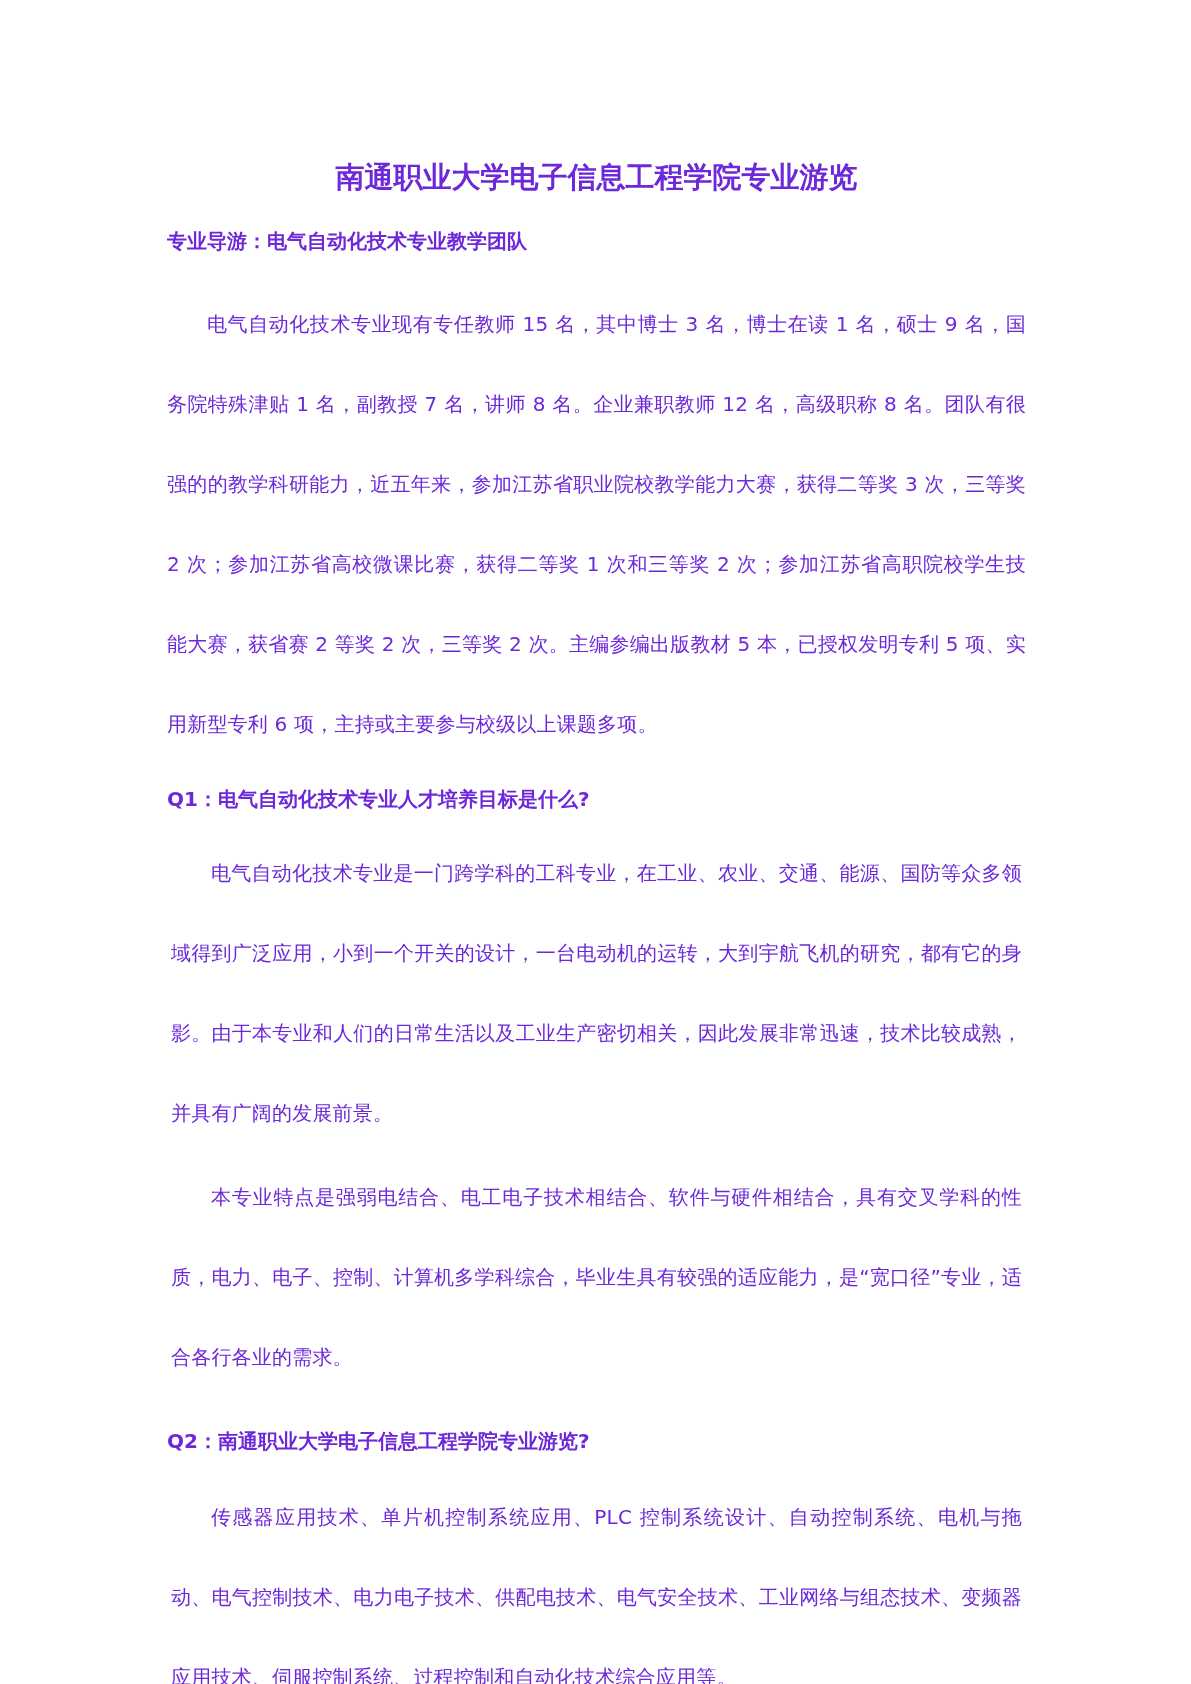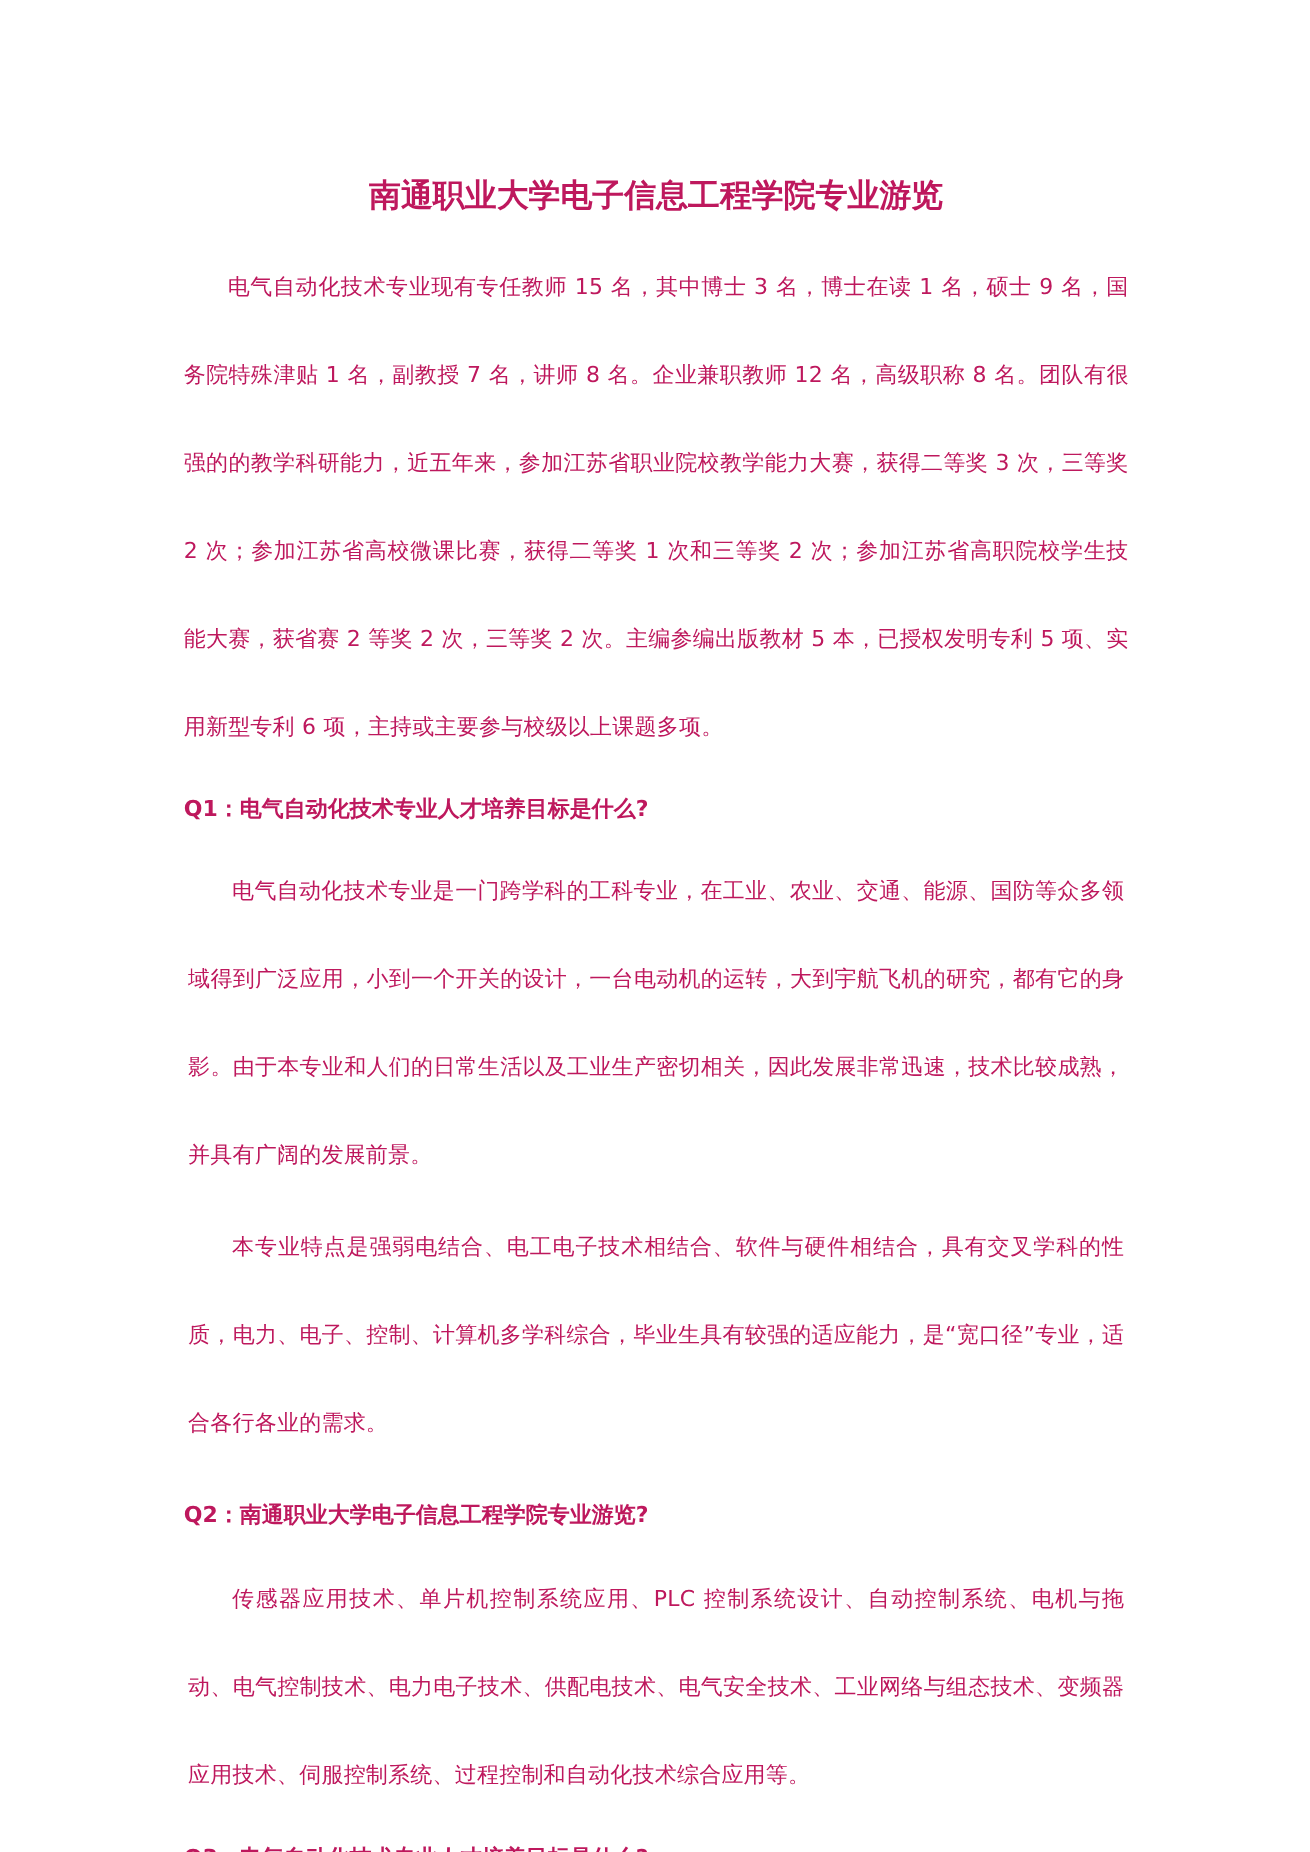--- a/index.html
+++ b/index.html
@@ -13,7 +13,7 @@
     height: 1684px;
     margin: 0 auto;
     background: #ffffff;
-    color: #be185d;
+    color: #6d28d9;
     box-sizing: border-box;
     padding: 147px 165px 0 167px;
     font-family: "DejaVu Sans", "Liberation Sans", sans-serif;

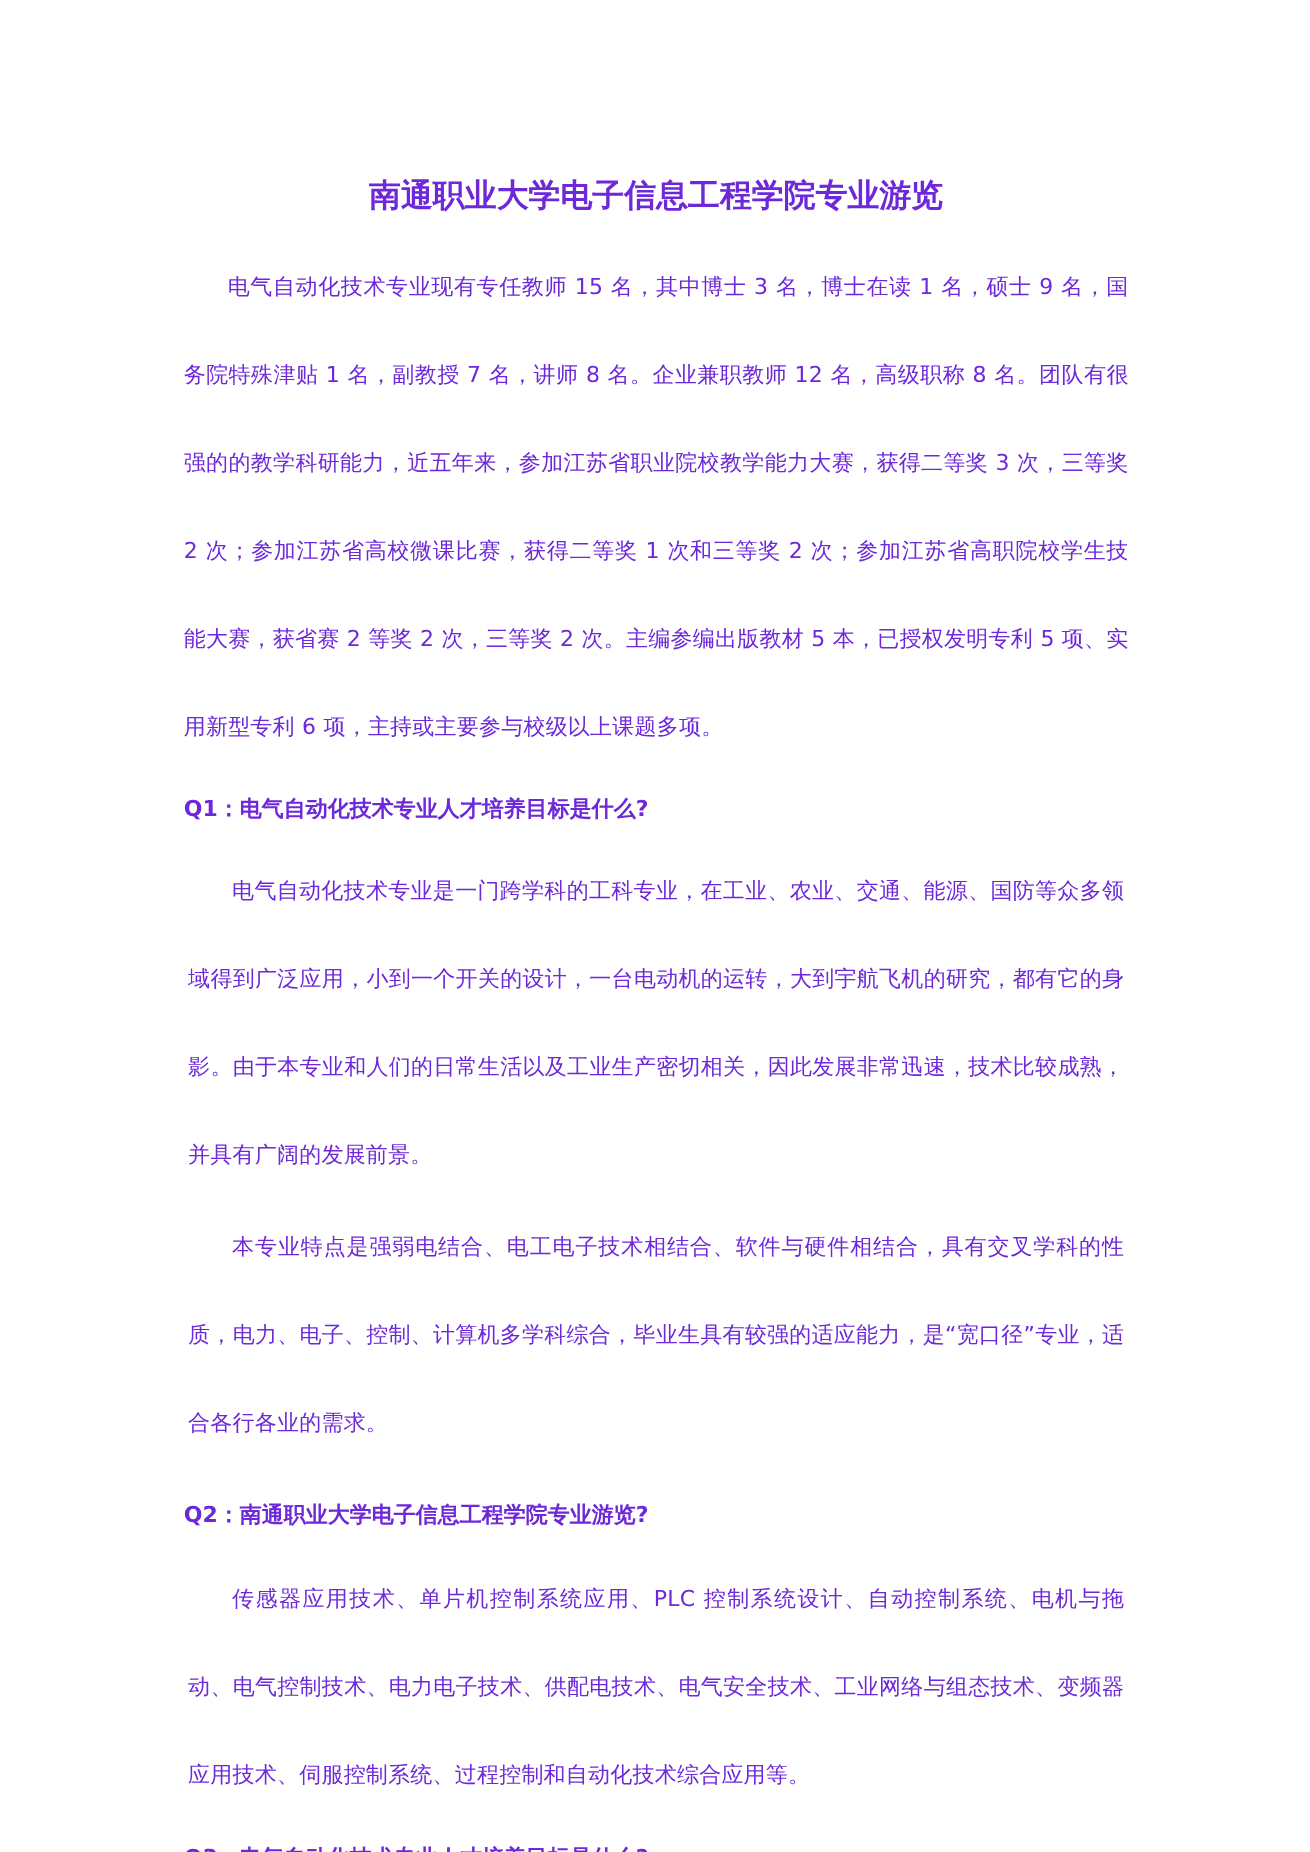--- a/index.html
+++ b/index.html
@@ -69,6 +69,7 @@
   <h1 class="doc-title">南通职业大学电子信息工程学院专业游览</h1>
 
 
+  <h3 class="guide-heading">专业导游：电气自动化技术专业教学团队</h3>
 
   <p class="para">电气自动化技术专业现有专任教师 15 名，其中博士 3 名，博士在读 1 名，硕士 9 名，国务院特殊津贴 1 名，副教授 7 名，讲师 8 名。企业兼职教师 12 名，高级职称 8 名。团队有很强的的教学科研能力，近五年来，参加江苏省职业院校教学能力大赛，获得二等奖 3 次，三等奖 2 次；参加江苏省高校微课比赛，获得二等奖 1 次和三等奖 2 次；参加江苏省高职院校学生技能大赛，获省赛 2 等奖 2 次，三等奖 2 次。主编参编出版教材 5 本，已授权发明专利 5 项、实用新型专利 6 项，主持或主要参与校级以上课题多项。</p>
 

